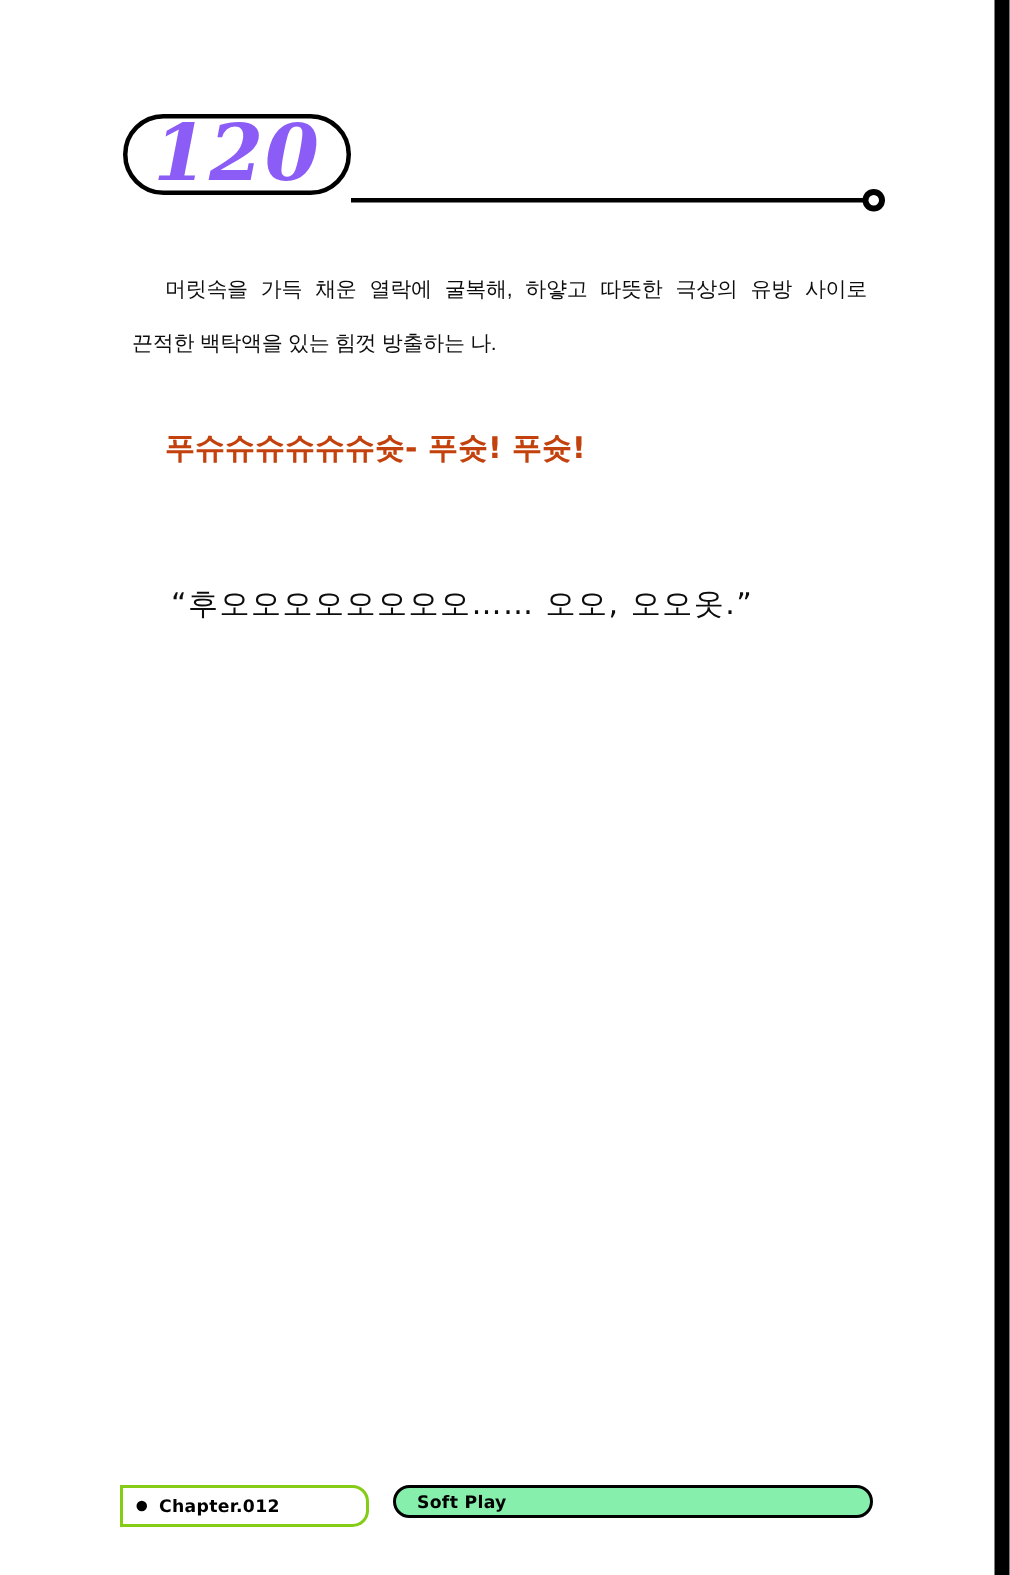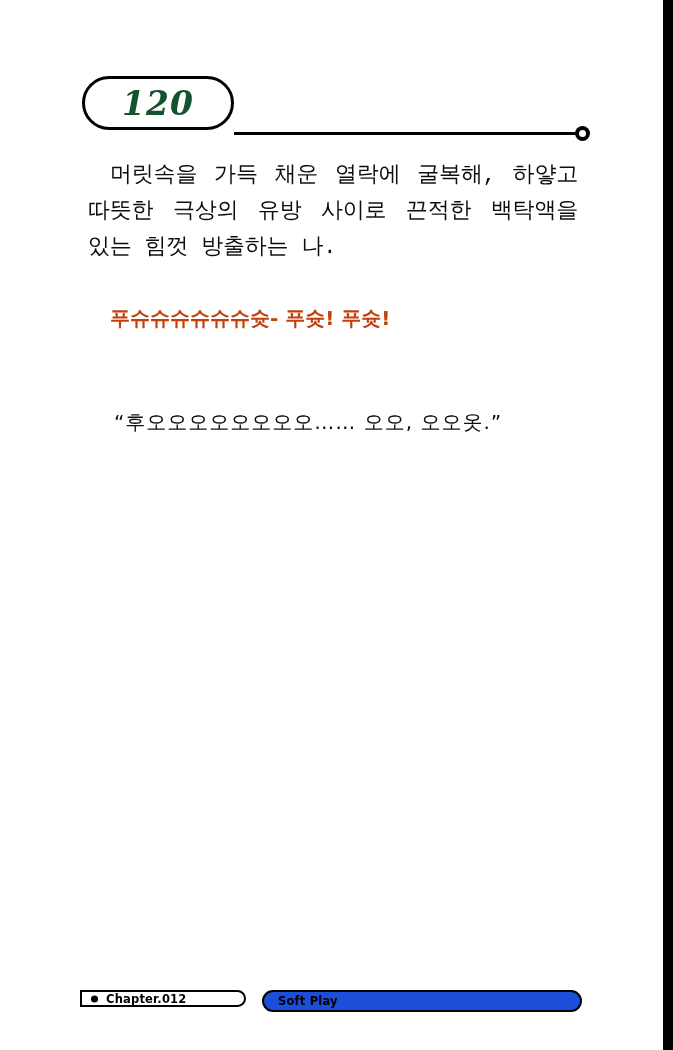--- a/index.html
+++ b/index.html
@@ -61,10 +61,10 @@
     font-family: "DejaVu Serif", serif;
     font-style: italic;
     font-weight: 700;
-    font-size: 33px;
+    font-size: 52px;
     letter-spacing: 1px;
     line-height: 1;
-    color: #14532d;
+    color: #8b5cf6;
   }
   .header-rule {
     position: absolute;

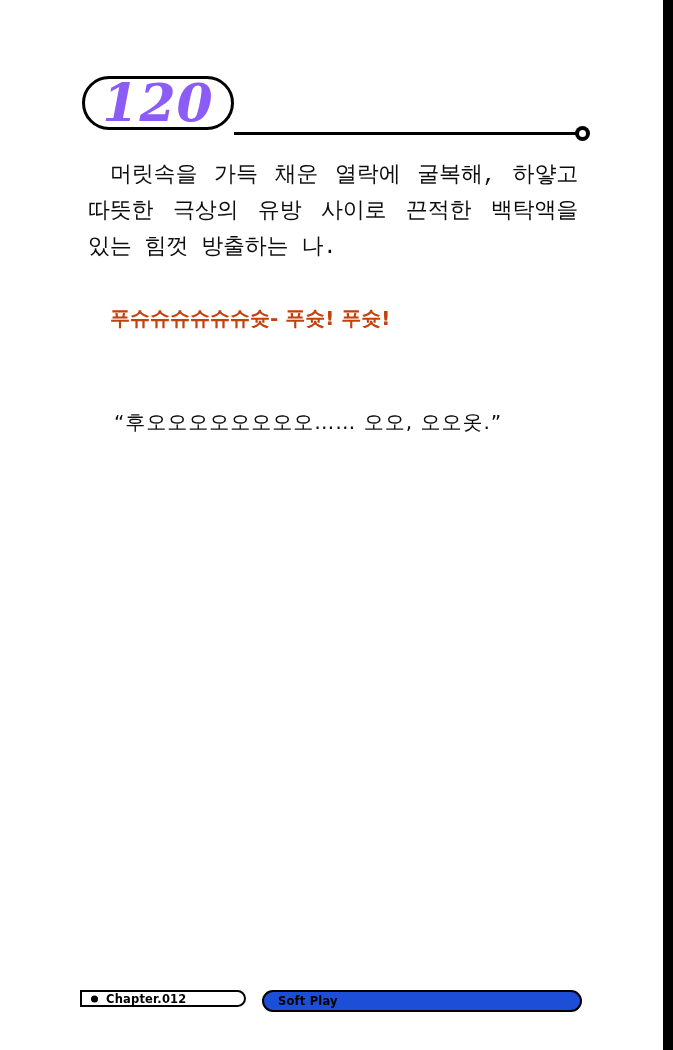--- a/index.html
+++ b/index.html
@@ -101,12 +101,12 @@
     width: 490px;
   }
   .para {
-    font-family: Liberation Mono, monospace;
-    font-size: 22px;
+    font-family: Liberation Sans, sans-serif;
+    font-size: 14px;
     line-height: 36px;
     letter-spacing: -0.2px;
     text-indent: 22px;
-    margin: 0 0 0 0;
+    margin: 16px 0 0 0;
     text-align: justify;
     word-break: keep-all;
     color: #0d0d0d;

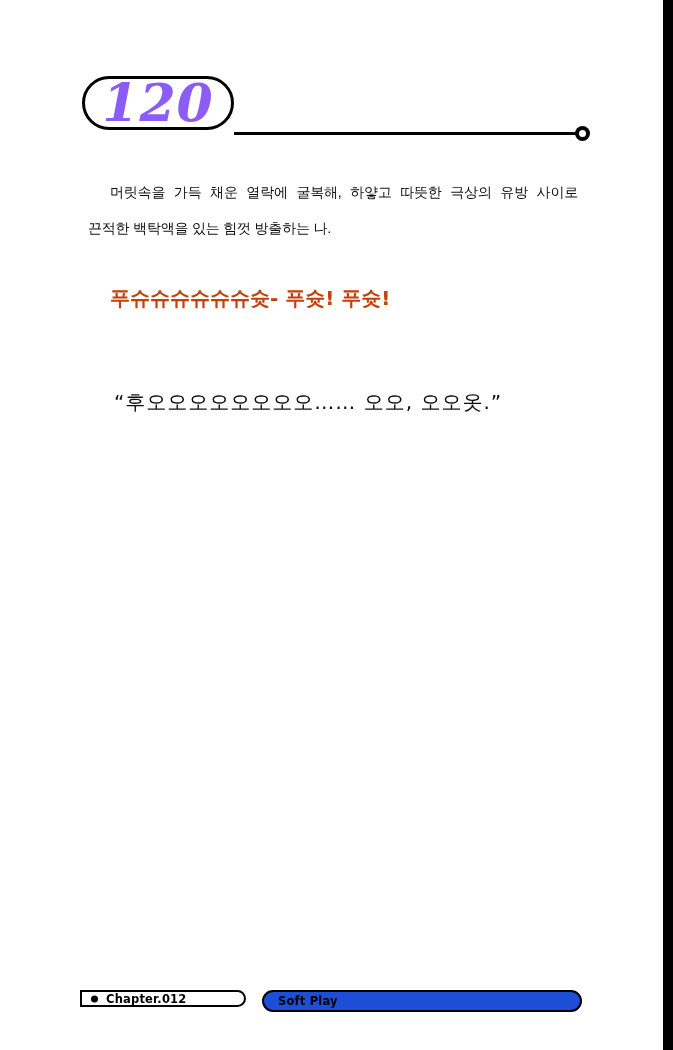--- a/index.html
+++ b/index.html
@@ -145,8 +145,8 @@
     left: 80px;
     top: 0;
     width: 166px;
-    height: 17px;
-    border: 2px solid #000000;
+    height: 28px;
+    border: 2px solid #84cc16;
     border-radius: 0 11px 11px 0;
     background: #fff;
     box-sizing: border-box;

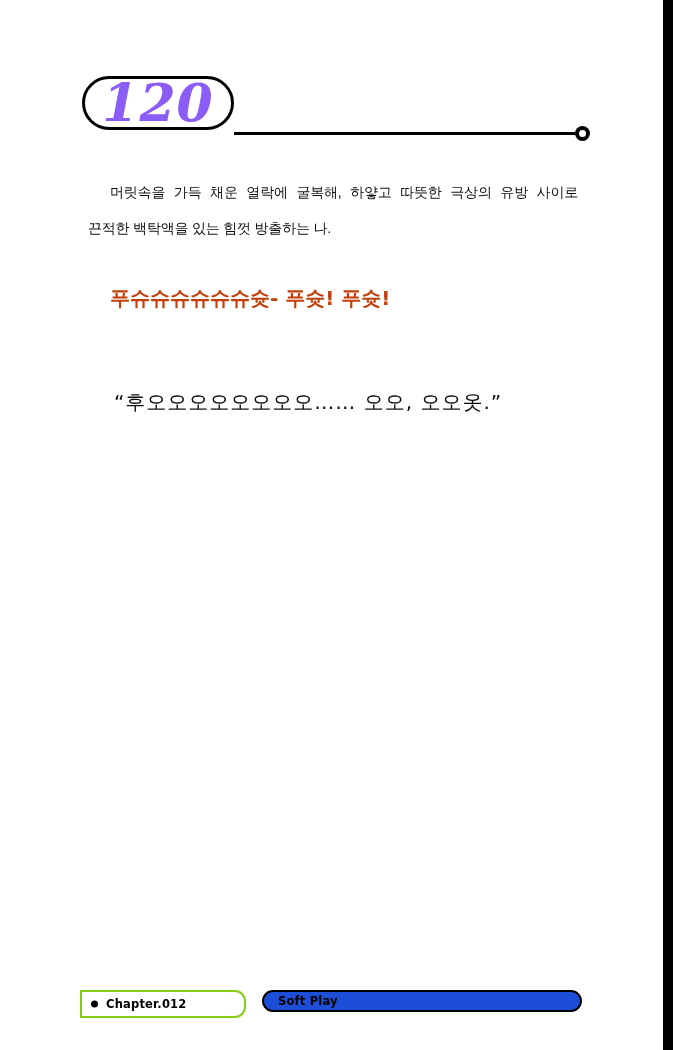--- a/index.html
+++ b/index.html
@@ -180,7 +180,7 @@
     height: 22px;
     border: 2px solid #000;
     border-radius: 11px;
-    background: #1d4ed8;
+    background: #86efac;
     box-sizing: border-box;
   }
   .title-tag .label {

